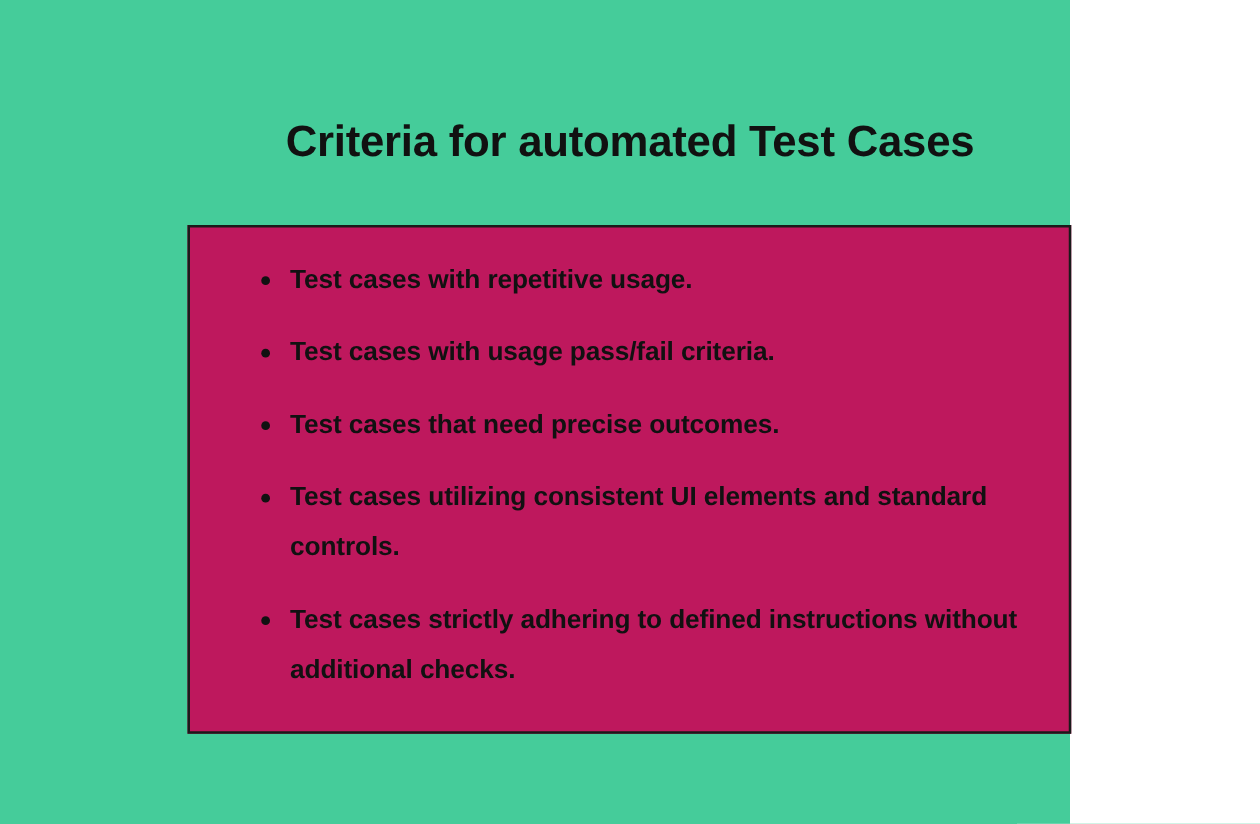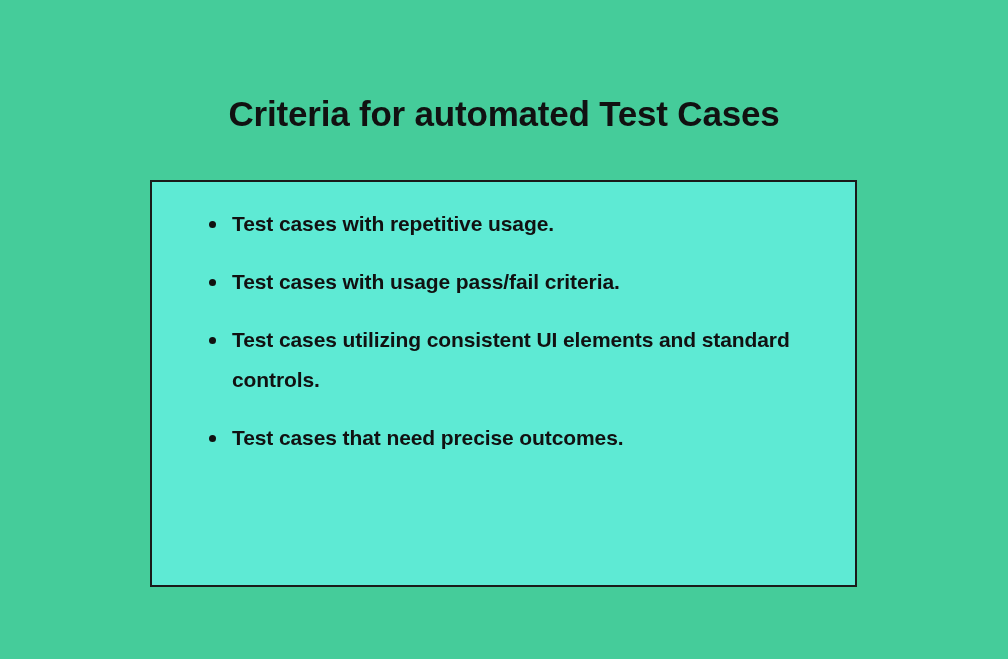--- a/index.html
+++ b/index.html
@@ -15,7 +15,7 @@
   }
   .slide {
     position: relative;
-    width: 1008px;
+    width: 856px;
     height: 659px;
     background: #45cc9a;
     box-sizing: border-box;

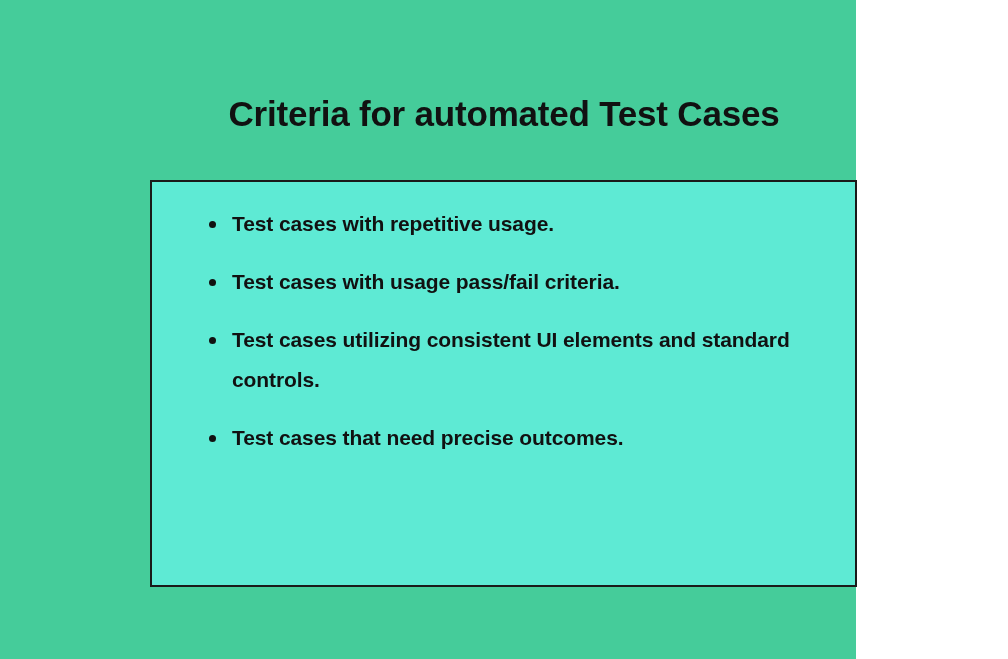--- a/index.html
+++ b/index.html
@@ -39,7 +39,7 @@
     top: 180px;
     width: 707px;
     height: 407px;
-    background: #5eead4;
+    background: #be185d;
     border: 2px solid #1a1a1a;
     box-sizing: border-box;
   }

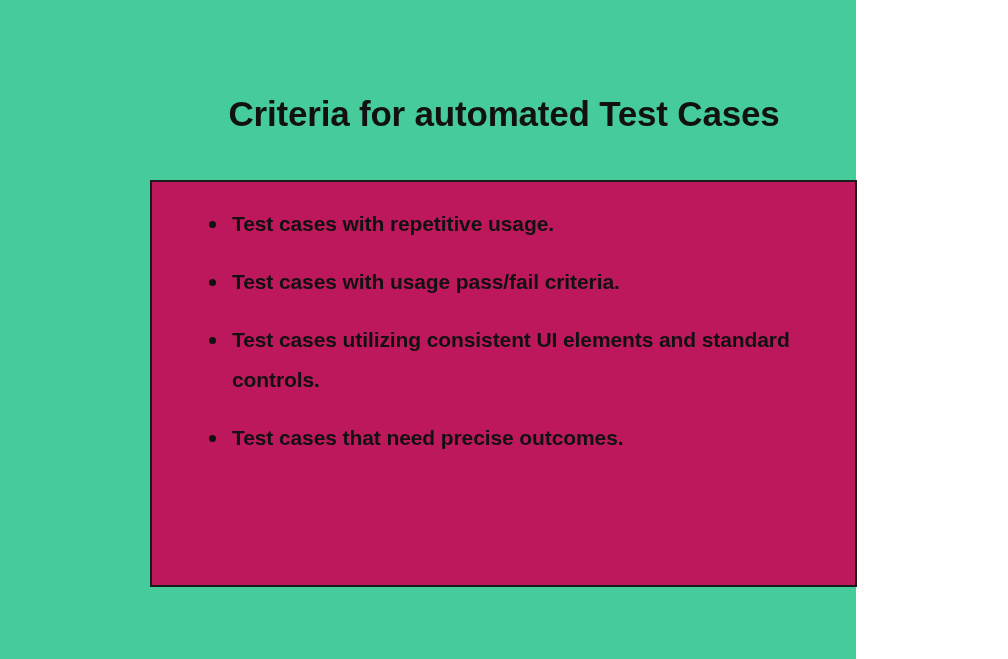--- a/index.html
+++ b/index.html
@@ -101,12 +101,12 @@
 
       <li class="criteria-item">
         <span class="bullet-marker"></span>
-        <span class="item-text">Test cases utilizing consistent UI elements and standard controls.</span>
+        <span class="item-text">Test cases that need precise outcomes.</span>
       </li>
 
       <li class="criteria-item">
         <span class="bullet-marker"></span>
-        <span class="item-text">Test cases that need precise outcomes.</span>
+        <span class="item-text">Test cases utilizing consistent UI elements and standard controls.</span>
       </li>
 
 

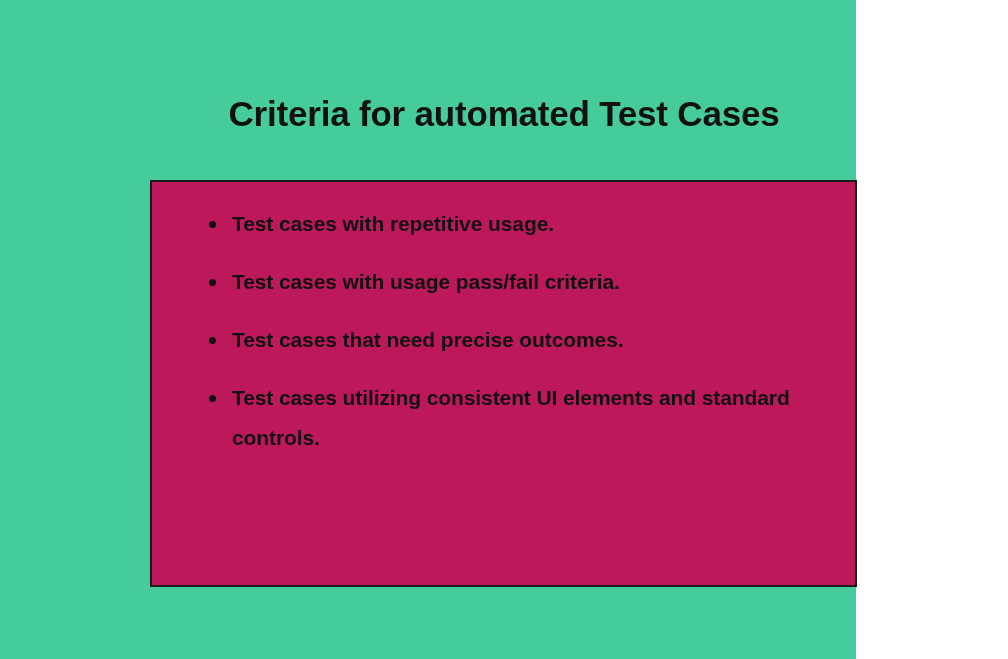--- a/index.html
+++ b/index.html
@@ -109,6 +109,10 @@
         <span class="item-text">Test cases utilizing consistent UI elements and standard controls.</span>
       </li>
 
+      <li class="criteria-item">
+        <span class="bullet-marker"></span>
+        <span class="item-text">Test cases strictly adhering to defined instructions without additional checks.</span>
+      </li>
 
     </ul>
   </div>

